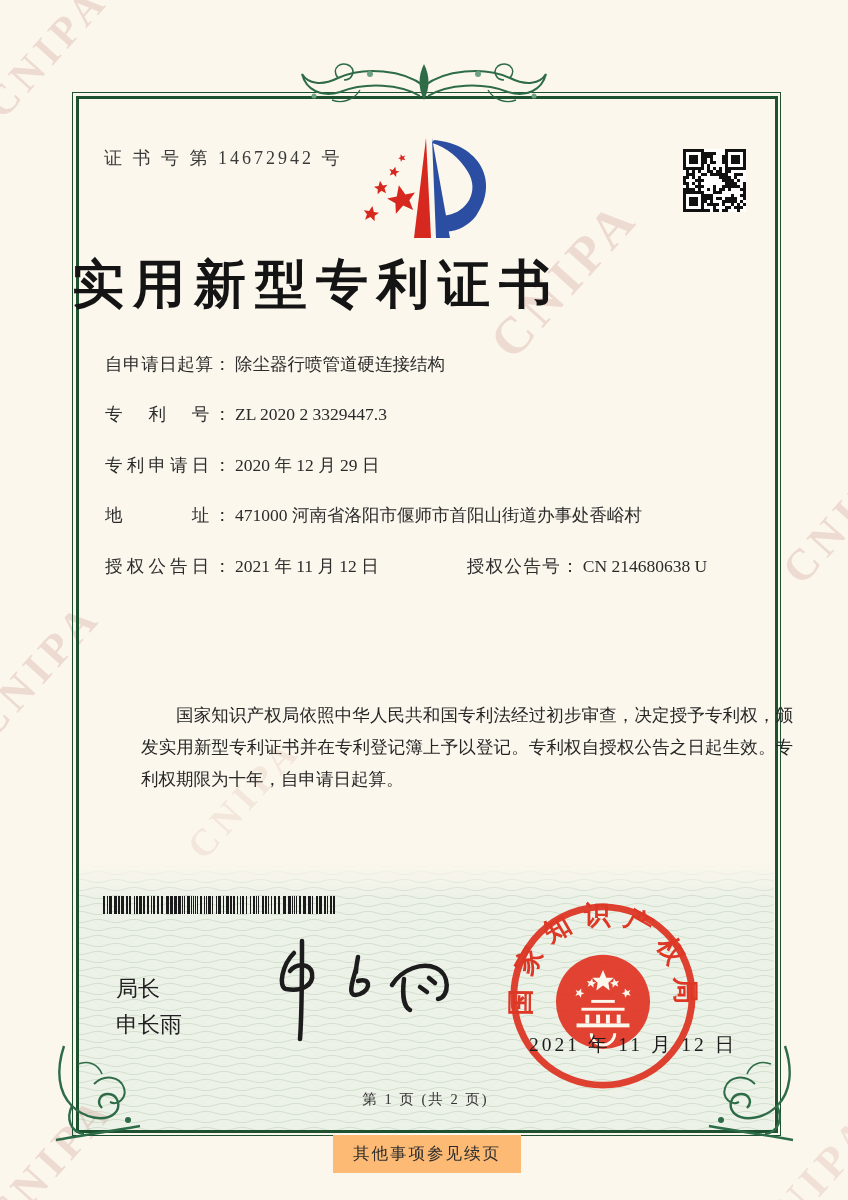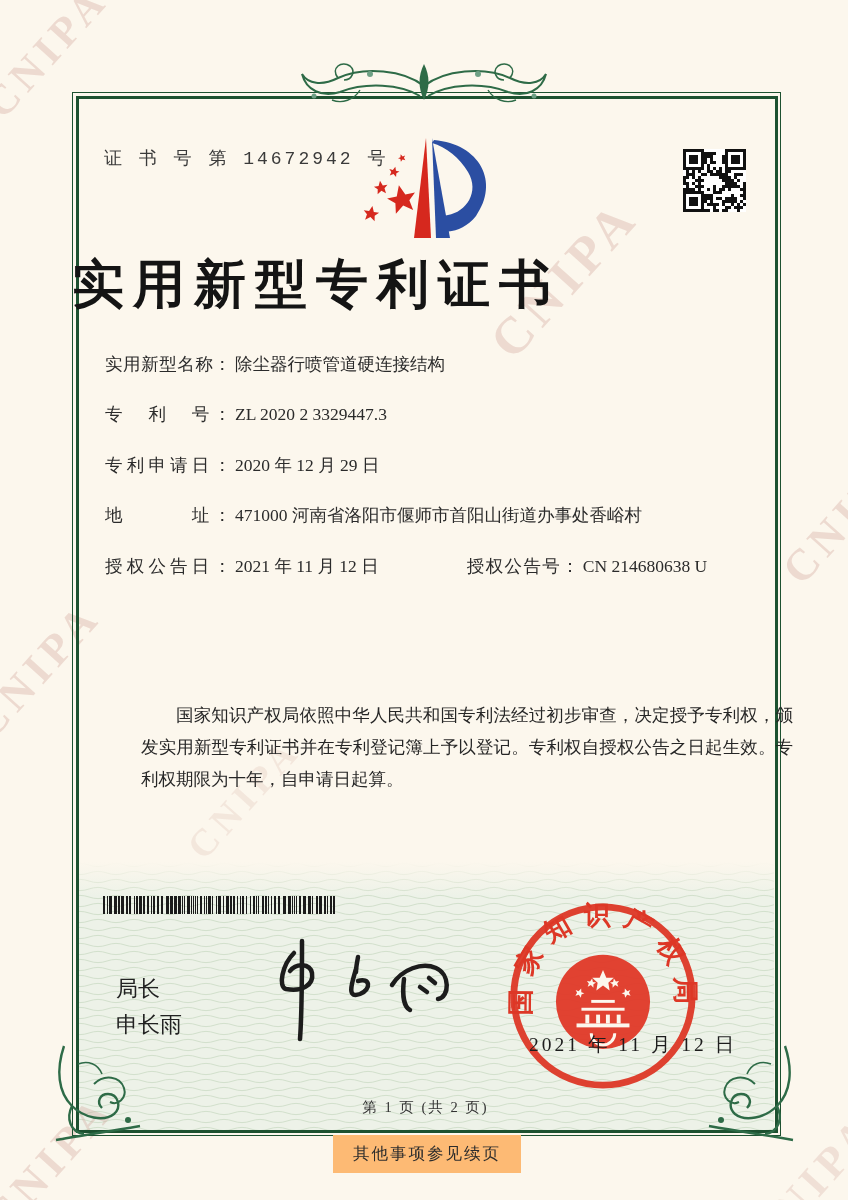--- a/index.html
+++ b/index.html
@@ -18,7 +18,7 @@
   #waves-fade{position:absolute;left:77px;top:862px;width:697px;height:34px;z-index:1;
     background:linear-gradient(180deg,#fcf7ed 0%,rgba(252,247,237,0) 100%);}
   
-  .cert-no{position:absolute;left:104px;top:146px;font-size:18px;letter-spacing:3px;color:#3a3a3a;z-index:5;font-family:Liberation Mono, monospace;}
+  .cert-no{position:absolute;left:104px;top:146px;font-size:18px;letter-spacing:3px;color:#3a3a3a;z-index:5;}
   .title{position:absolute;left:72px;top:250px;width:707px;text-align:left;font-size:52px;font-weight:bold;
     letter-spacing:9px;color:#141414;z-index:5;}
   .fields{position:absolute;left:105px;top:352px;width:660px;z-index:5;font-size:17.5px;color:#2b2b2b;}

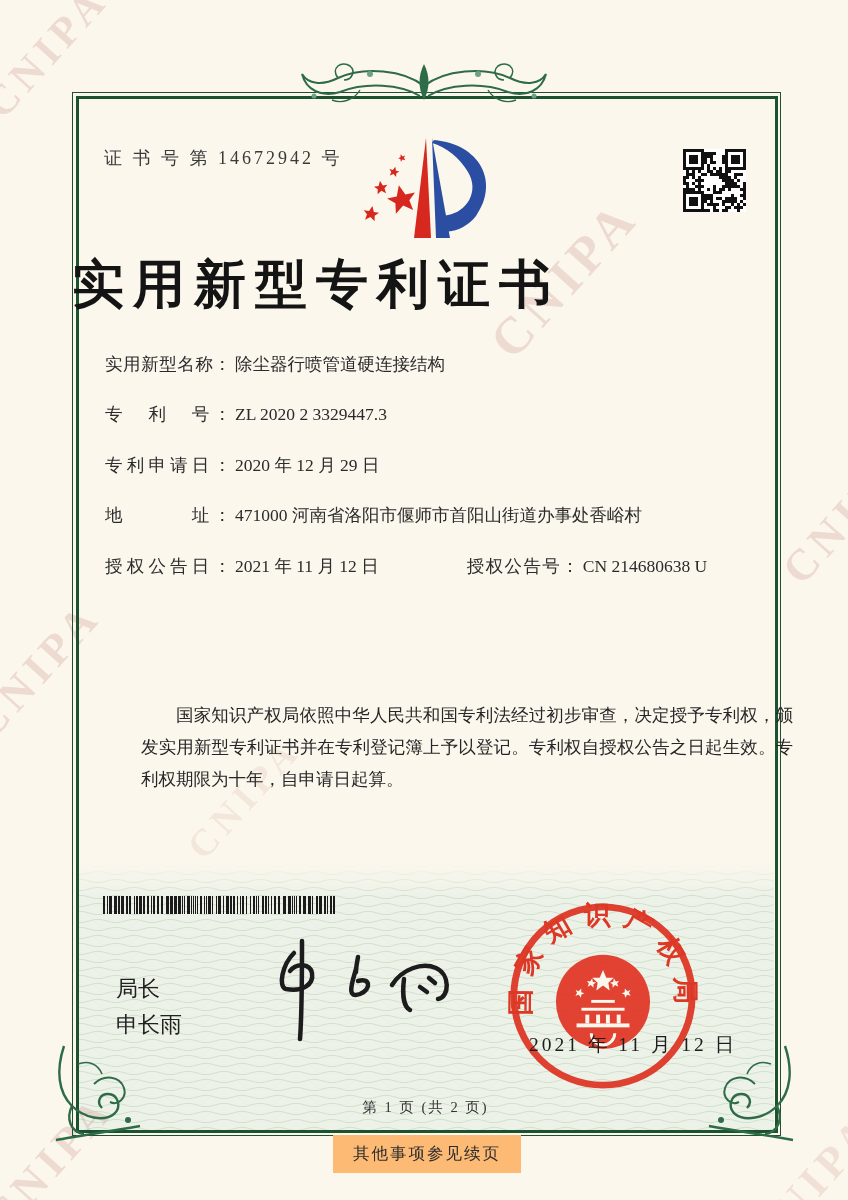--- a/index.html
+++ b/index.html
@@ -401,7 +401,7 @@
 
   <div class="fields">
     <div class="field-row">
-      <span class="field-label">实用新型名称：</span><span class="field-value">除尘器行喷管道硬连接结构</span>
+      <span class="field-label">自申请日起算：</span><span class="field-value">除尘器行喷管道硬连接结构</span>
     </div>
     <div class="field-row">
       <span class="field-label">专　利　号：</span><span class="field-value">ZL 2020 2 3329447.3</span>

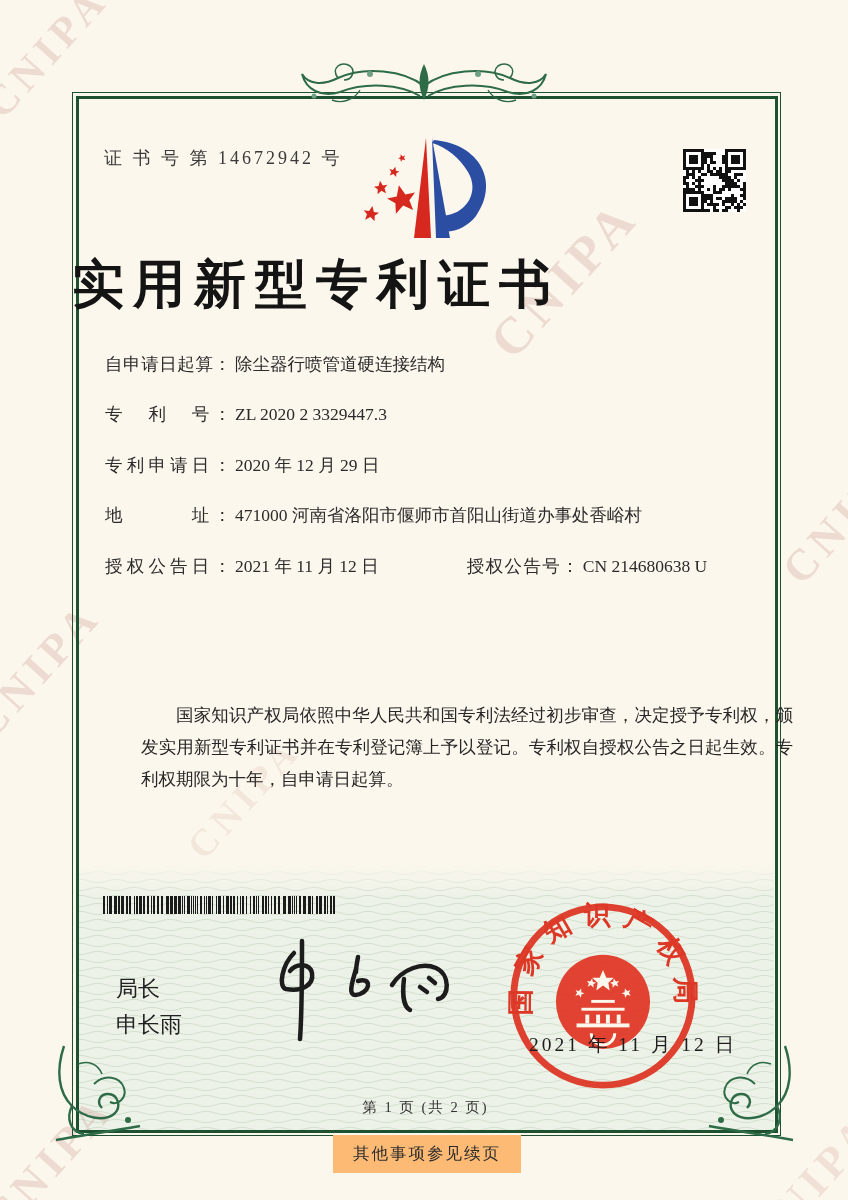--- a/index.html
+++ b/index.html
@@ -32,7 +32,7 @@
   .signer{position:absolute;left:116px;top:971px;z-index:5;font-size:22px;color:#222;line-height:36px;}
   .seal-date{position:absolute;left:529px;top:1031px;z-index:6;font-size:19.5px;letter-spacing:3px;color:#1d1d1d;}
   .page-info{position:absolute;left:72px;top:1090px;width:707px;text-align:center;font-size:14.5px;
-    letter-spacing:2px;color:#333;z-index:5;margin-top:8px;}
+    letter-spacing:2px;color:#333;z-index:5;}
   .note-box{position:absolute;left:333px;top:1135px;width:188px;height:38px;background:#fdba74;z-index:5;
     display:flex;align-items:center;justify-content:center;font-size:16.5px;letter-spacing:2px;color:#2c2c2c;}
   .z5{z-index:5;}

